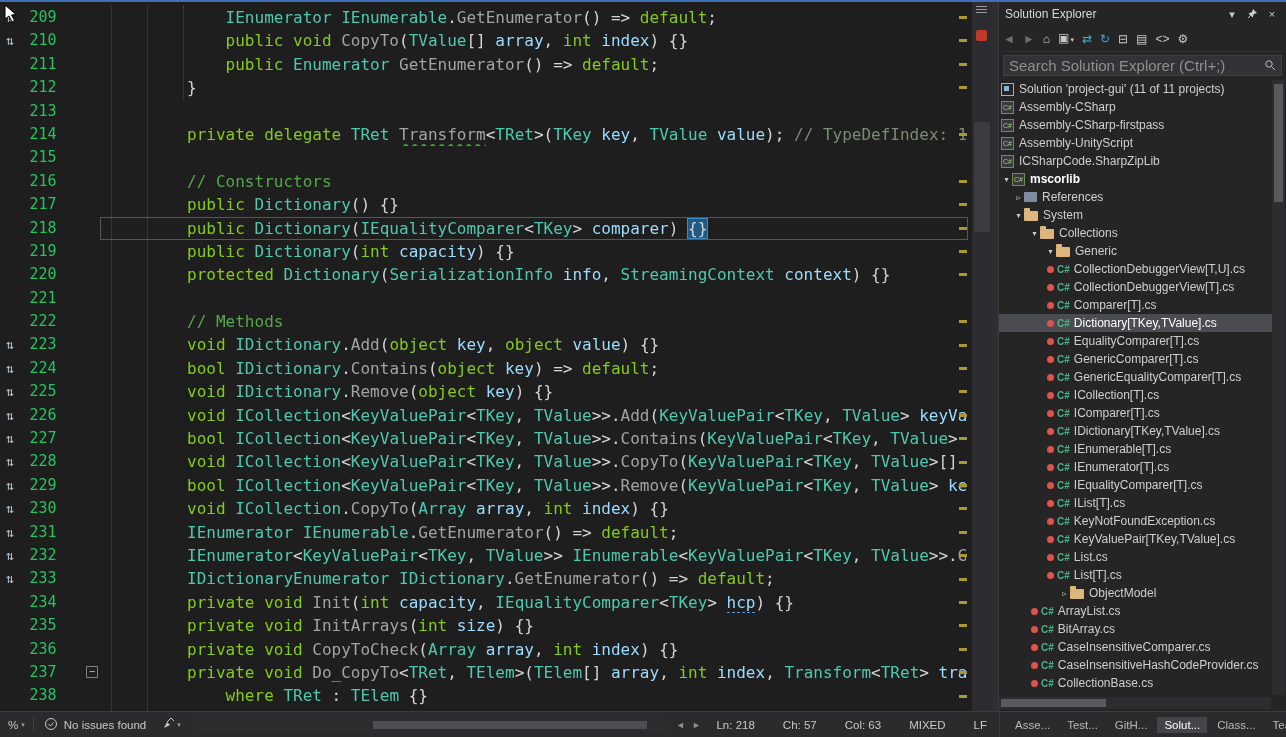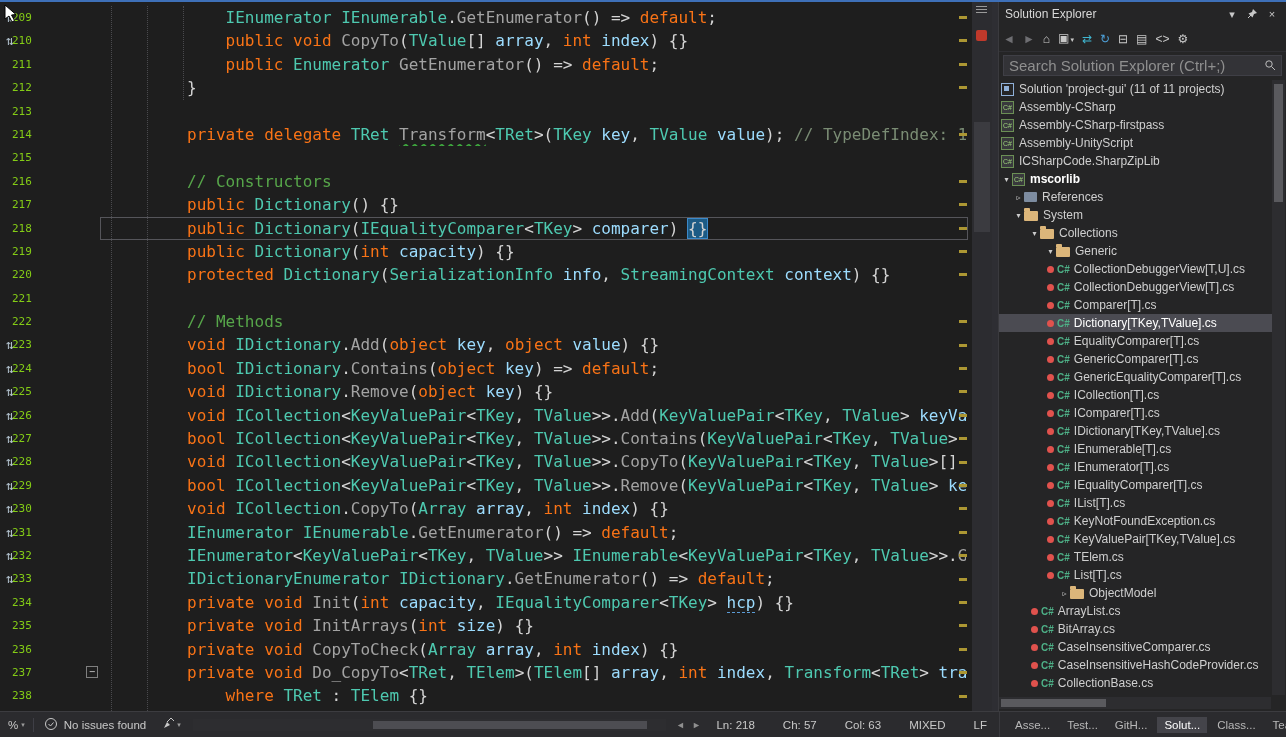--- a/index.html
+++ b/index.html
@@ -14,7 +14,7 @@
   .row{height:23.4px;line-height:23.4px;position:relative;font-family:"DejaVu Sans Mono",monospace;font-size:16px;white-space:pre}
   .gi{position:absolute;left:2px;top:0;width:16px;text-align:center;color:#aebdc9;font-size:13px}
   .fold{position:absolute;left:86px;top:5px;width:12px;height:12px;border:1px solid #7f7f7f;color:#c8c8c8;font-size:10px;line-height:10px;text-align:center;background:#1e1e1e}
-  .ln{position:absolute;left:12px;top:0;width:62px;text-align:left;color:#84cc16;font-size:11px}
+  .ln{position:absolute;left:12px;top:0;width:62px;text-align:center;color:#22c55e;font-size:15px}
   .ct{position:absolute;left:110px;top:0;width:856px;height:100%;overflow:hidden}
   .cur::before{content:"";position:absolute;left:100px;right:24px;top:0;bottom:0;border:1px solid #55555a;pointer-events:none}
   .tk-k{color:#f97316}.tk-t{color:#4ec9b0}.tk-f{color:#a3a3a3}.tk-p{color:#9cdcfe}

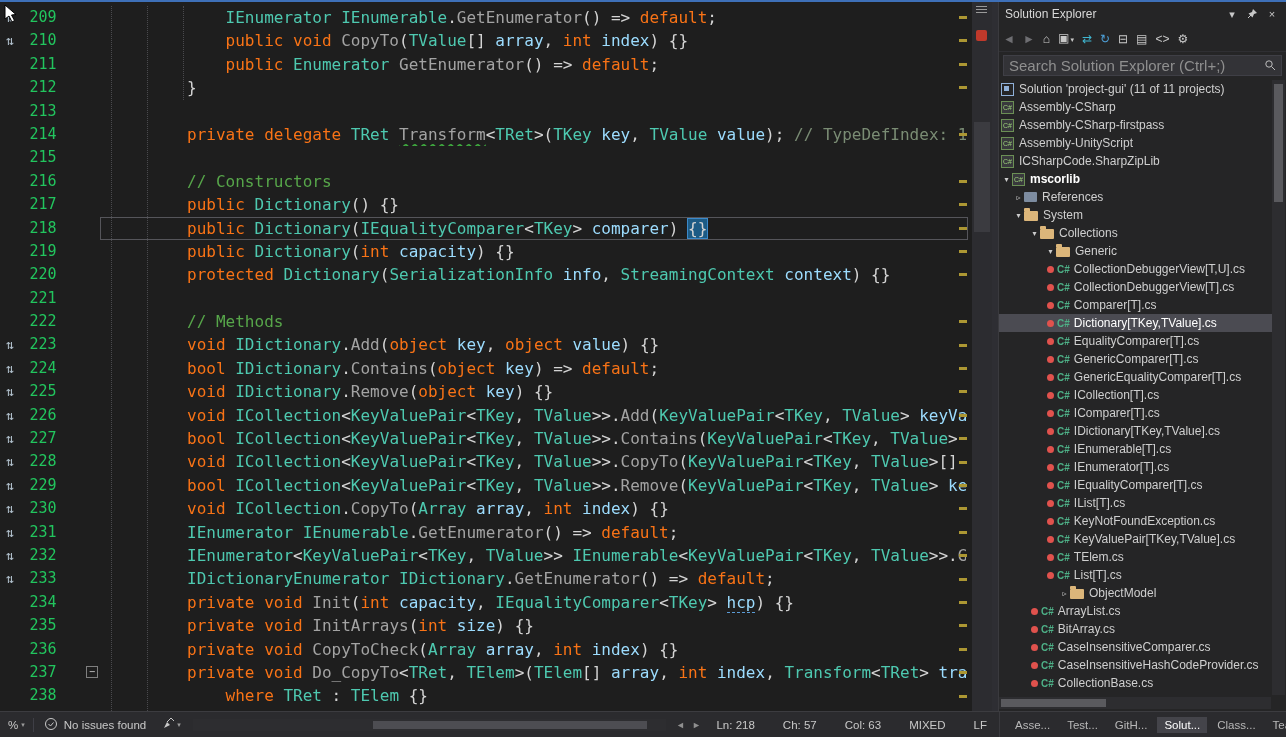--- a/index.html
+++ b/index.html
@@ -17,7 +17,7 @@
   .ln{position:absolute;left:12px;top:0;width:62px;text-align:center;color:#22c55e;font-size:15px}
   .ct{position:absolute;left:110px;top:0;width:856px;height:100%;overflow:hidden}
   .cur::before{content:"";position:absolute;left:100px;right:24px;top:0;bottom:0;border:1px solid #55555a;pointer-events:none}
-  .tk-k{color:#f97316}.tk-t{color:#4ec9b0}.tk-f{color:#a3a3a3}.tk-p{color:#9cdcfe}
+  .tk-k{color:#84cc16}.tk-t{color:#4ec9b0}.tk-f{color:#a3a3a3}.tk-p{color:#9cdcfe}
   .tk-x{color:#d4d4d4}.tk-c{color:#57a64a}.tk-c2{color:#7a8c74}
   .sel{background:#1d5b85;outline:1px solid #3c89c9}
   .wavy{text-decoration:underline;text-decoration-style:wavy;text-decoration-color:#3fae3f;text-underline-offset:3px}

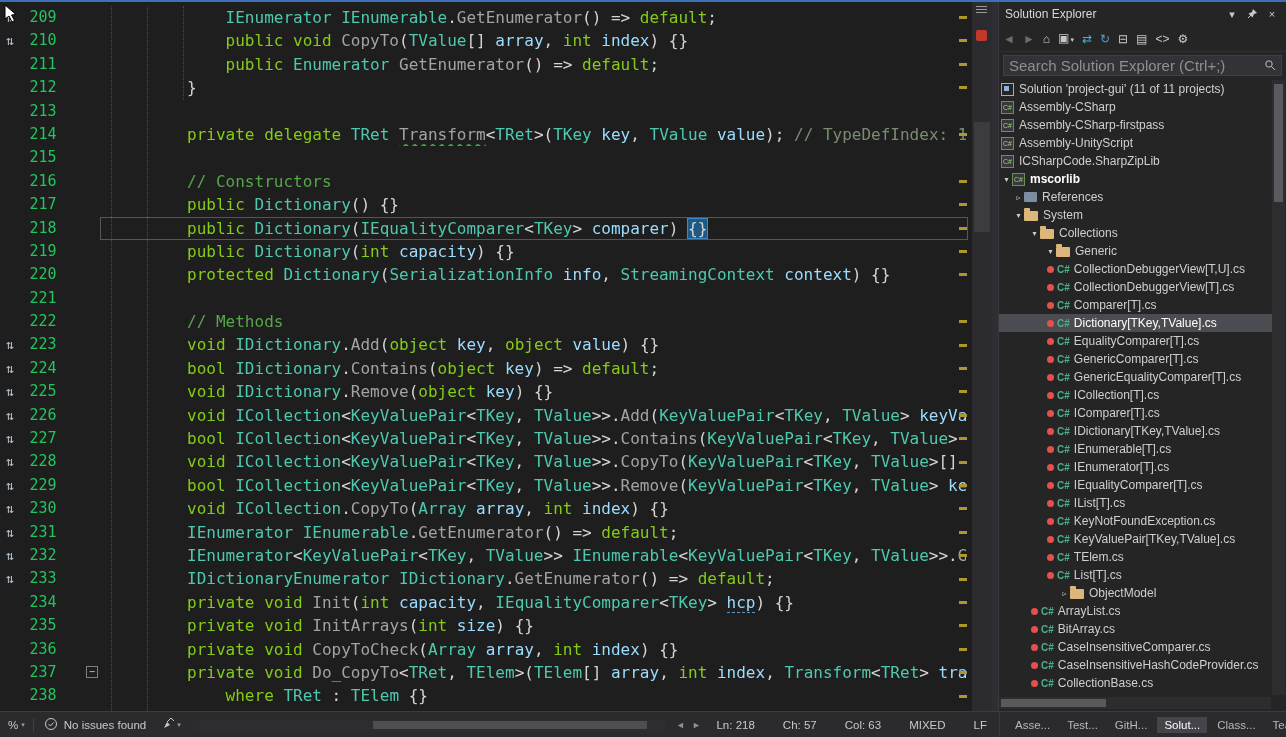--- a/index.html
+++ b/index.html
@@ -314,7 +314,7 @@
       <div class="trow" style="padding-left: 48px;">
         <span class="dotm"></span>
         <span class="i-cs">C#</span>
-        <span class="tlabel">TElem.cs</span>
+        <span class="tlabel">List.cs</span>
       </div>
       <div class="trow" style="padding-left: 48px;">
         <span class="dotm"></span>

